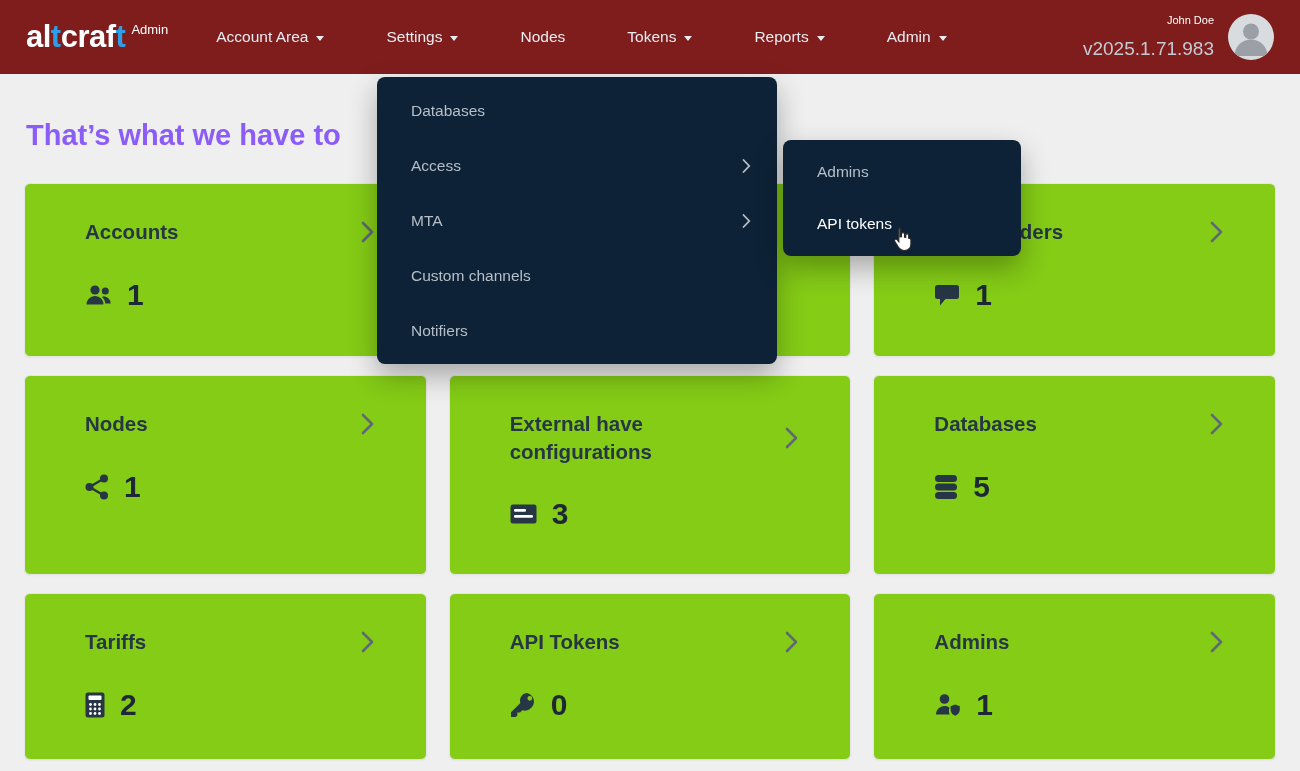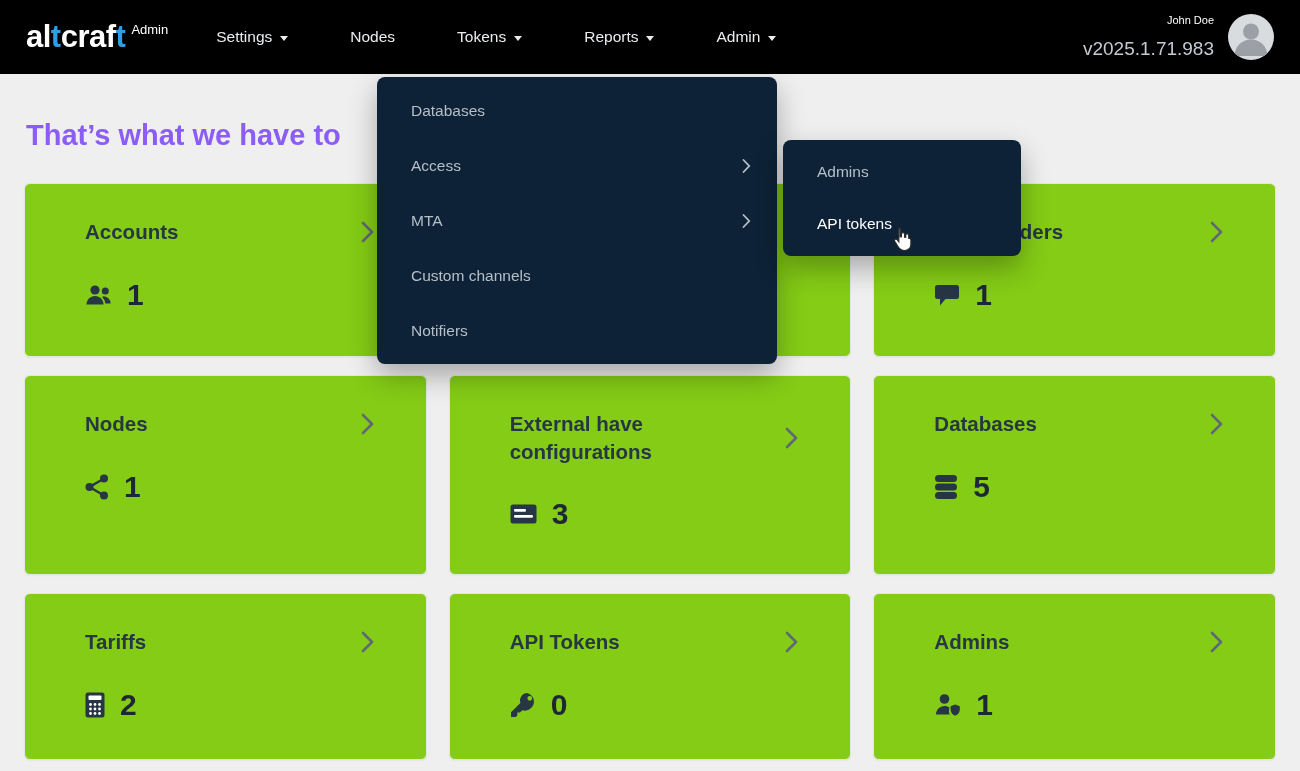--- a/index.html
+++ b/index.html
@@ -14,7 +14,7 @@
   
   .navbar {
     position:absolute; top:0; left:0; width:100%; height:74px;
-    background:#000000; display:flex; align-items:center;
+    background:#7f1d1d; display:flex; align-items:center;
     padding:0 26px; z-index:10;
   }
   .logo-wrap { display:flex; align-items:flex-start; cursor:pointer; }

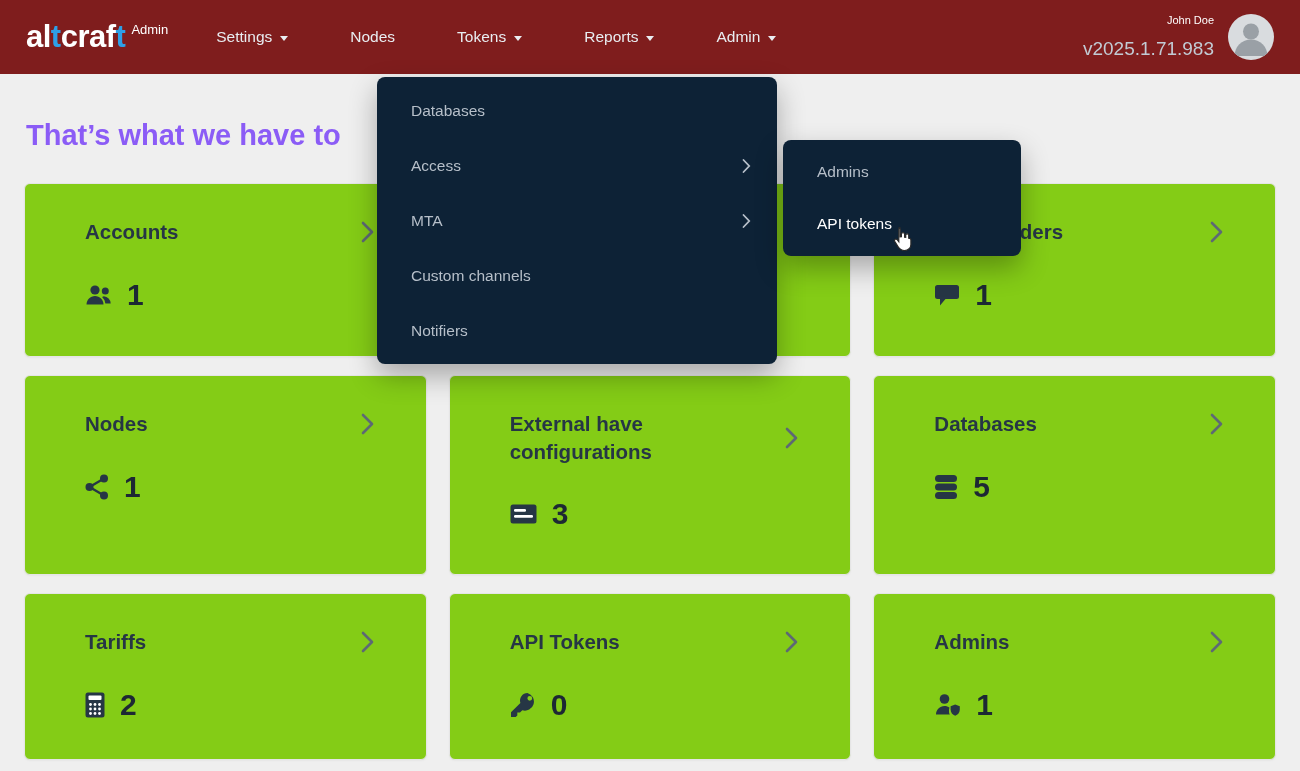--- a/index.html
+++ b/index.html
@@ -93,6 +93,10 @@
     </div>
 
     <nav class="nav-items">
+      <div class="nav-item">
+        <span>Account Area</span>
+        <span class="caret"></span>
+      </div>
       <div class="nav-item">
         <span>Settings</span>
         <span class="caret"></span>

